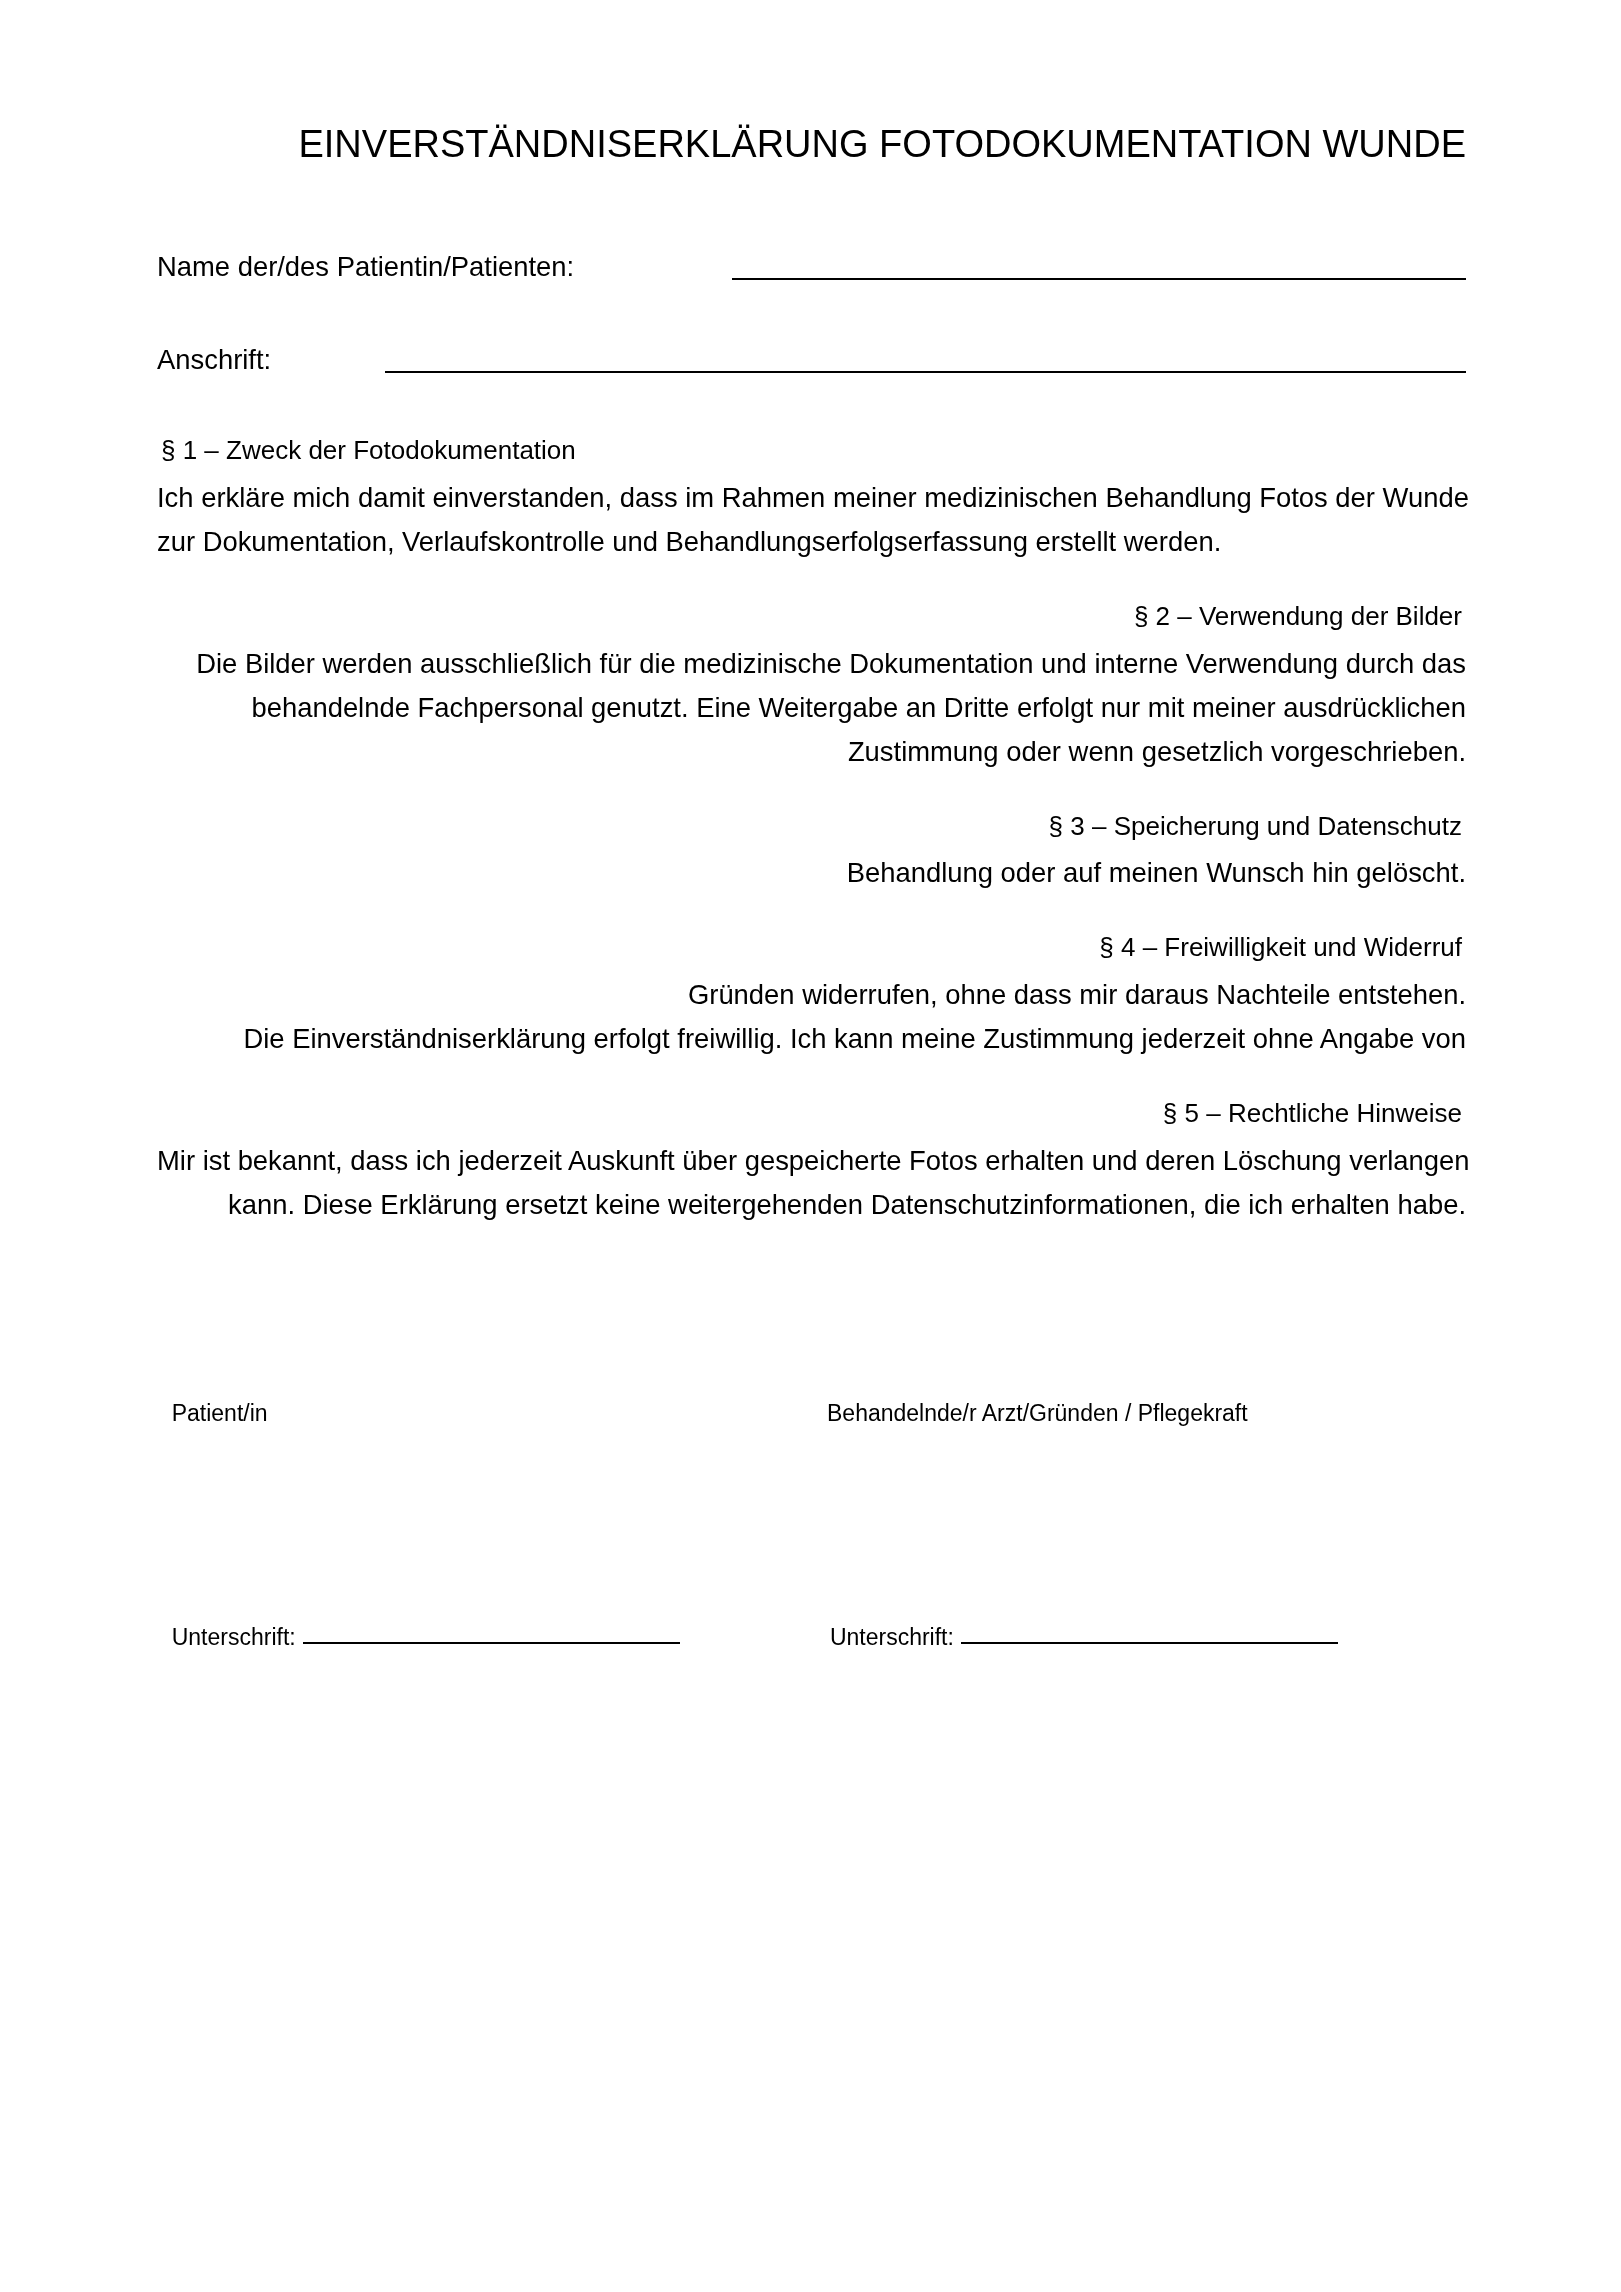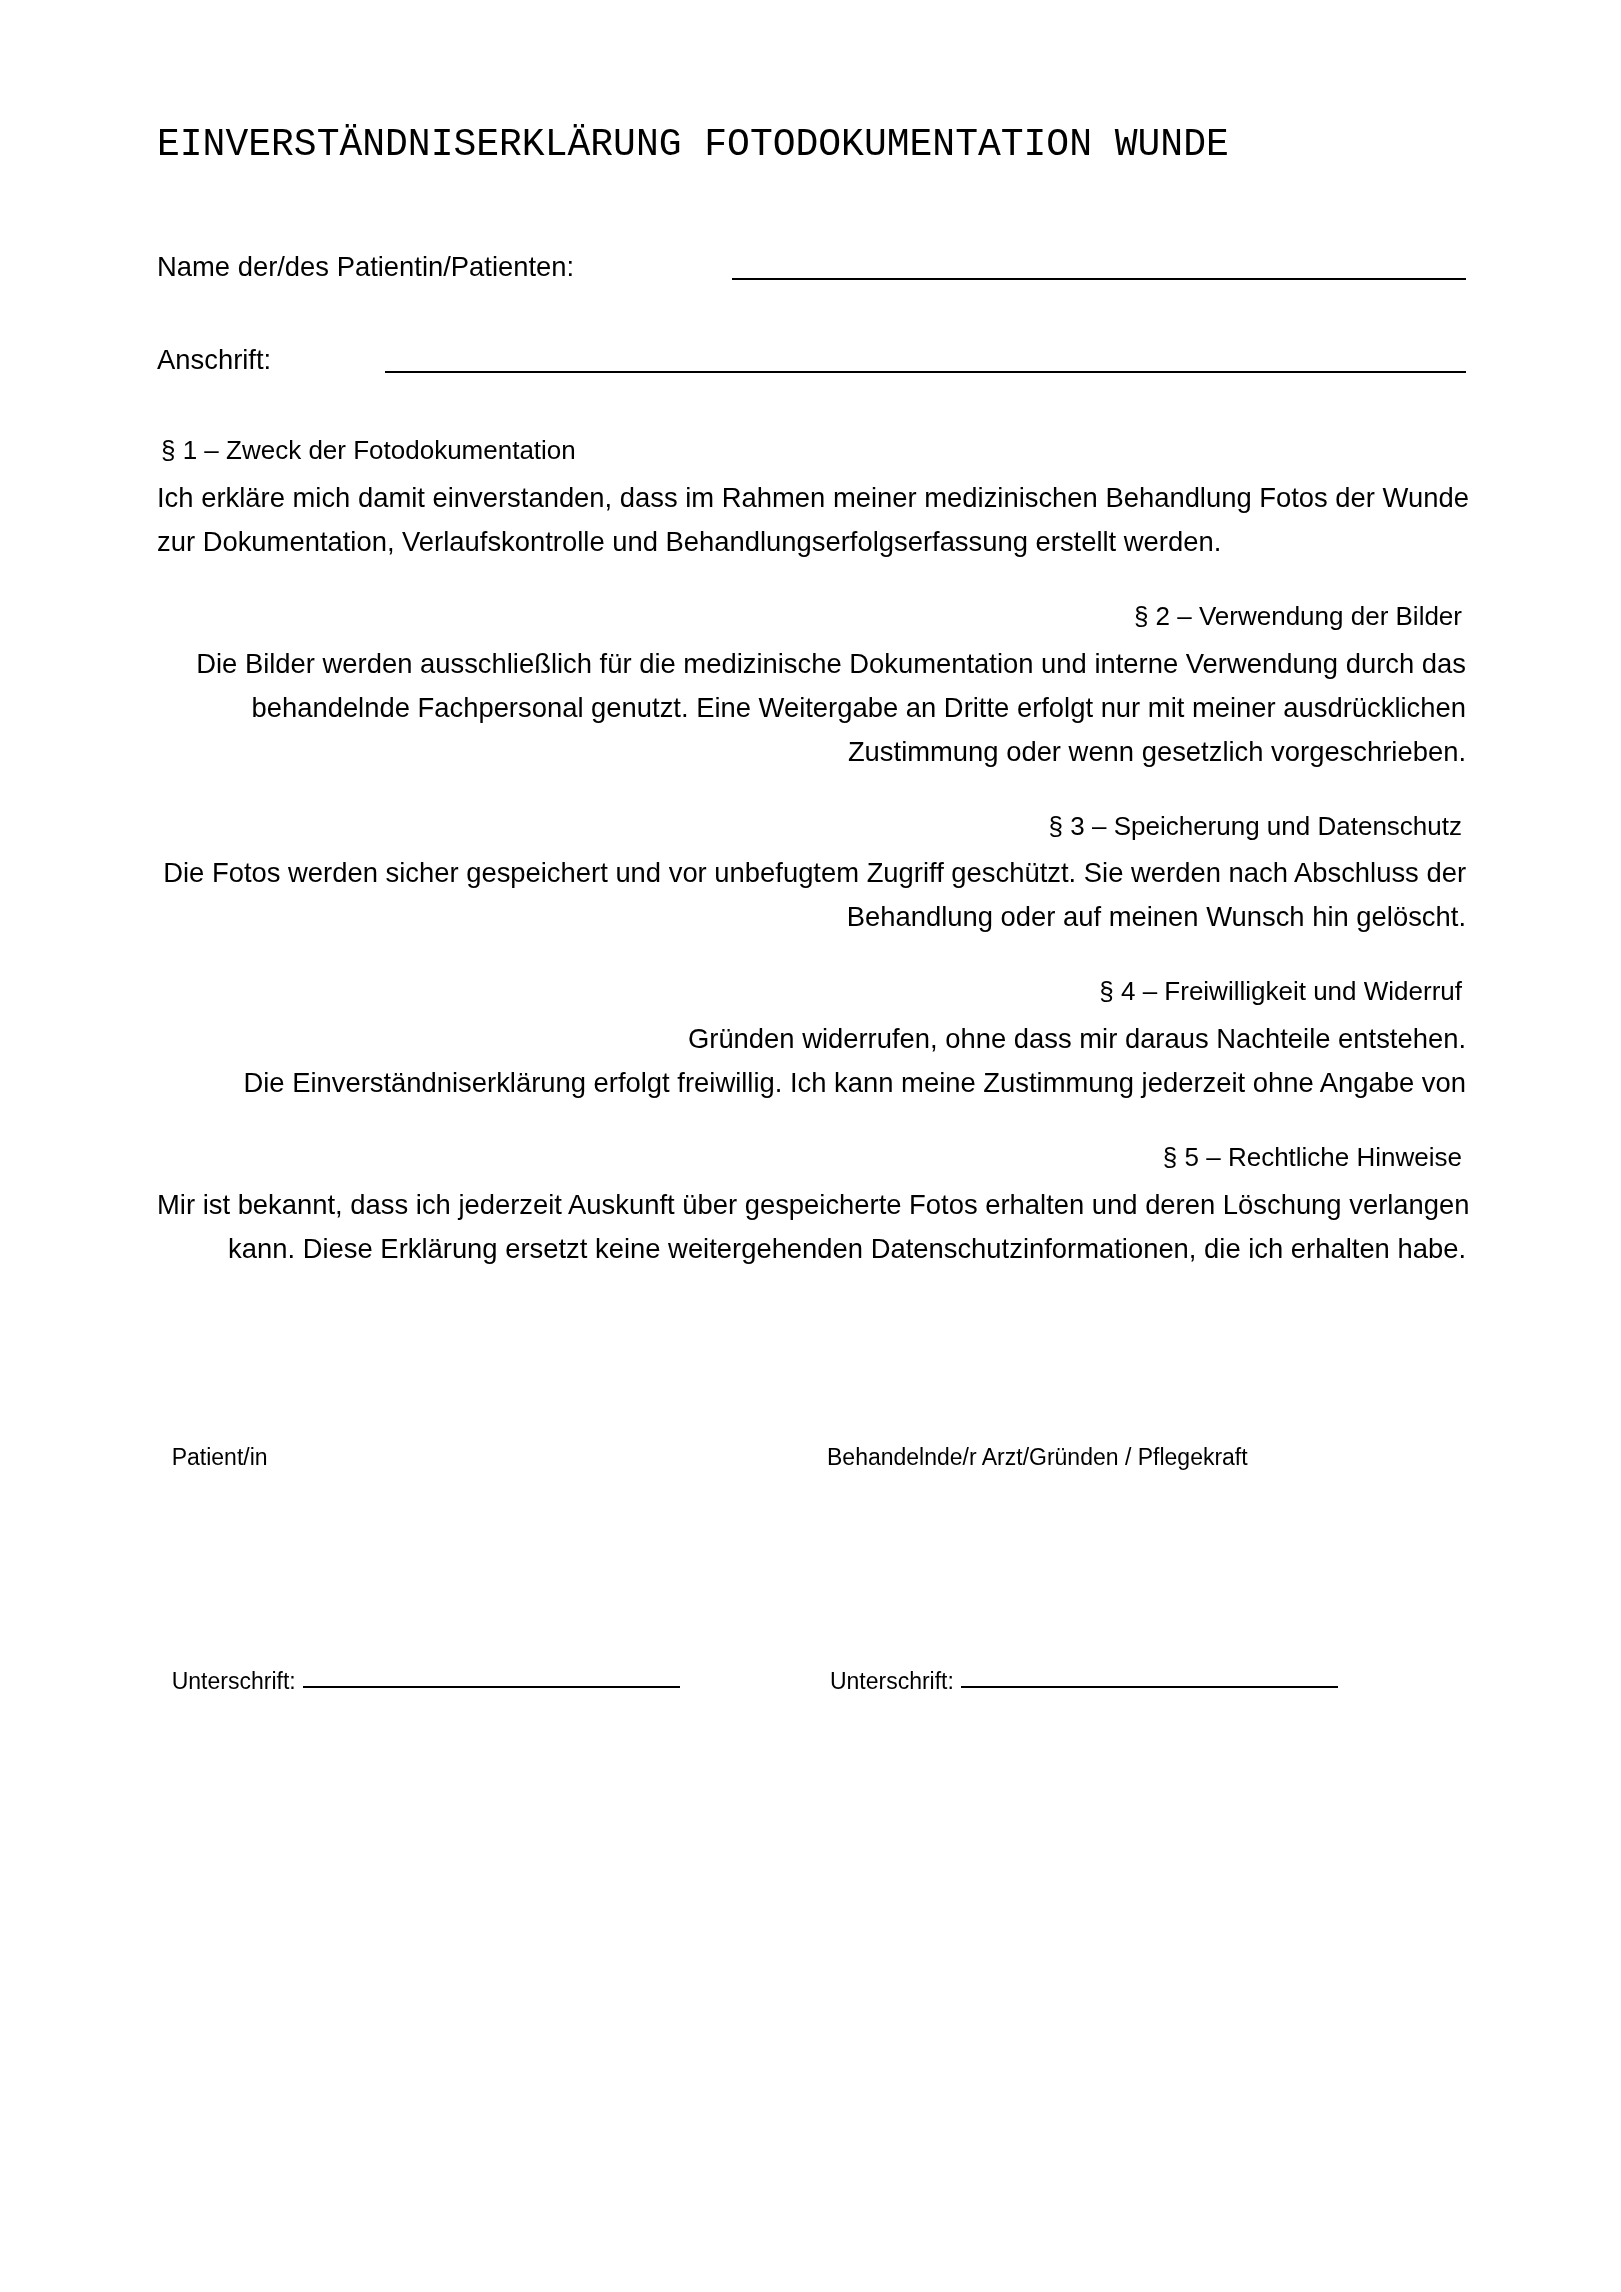--- a/index.html
+++ b/index.html
@@ -22,10 +22,9 @@
     font-size: 38px;
     font-weight: 400;
     line-height: 45px;
-    text-align: left;
+    text-align: right;
     white-space: nowrap;
     letter-spacing: 0;
-    font-family: Liberation Mono, monospace;
   }
   
   .field-row { position: relative; height: 39px; }

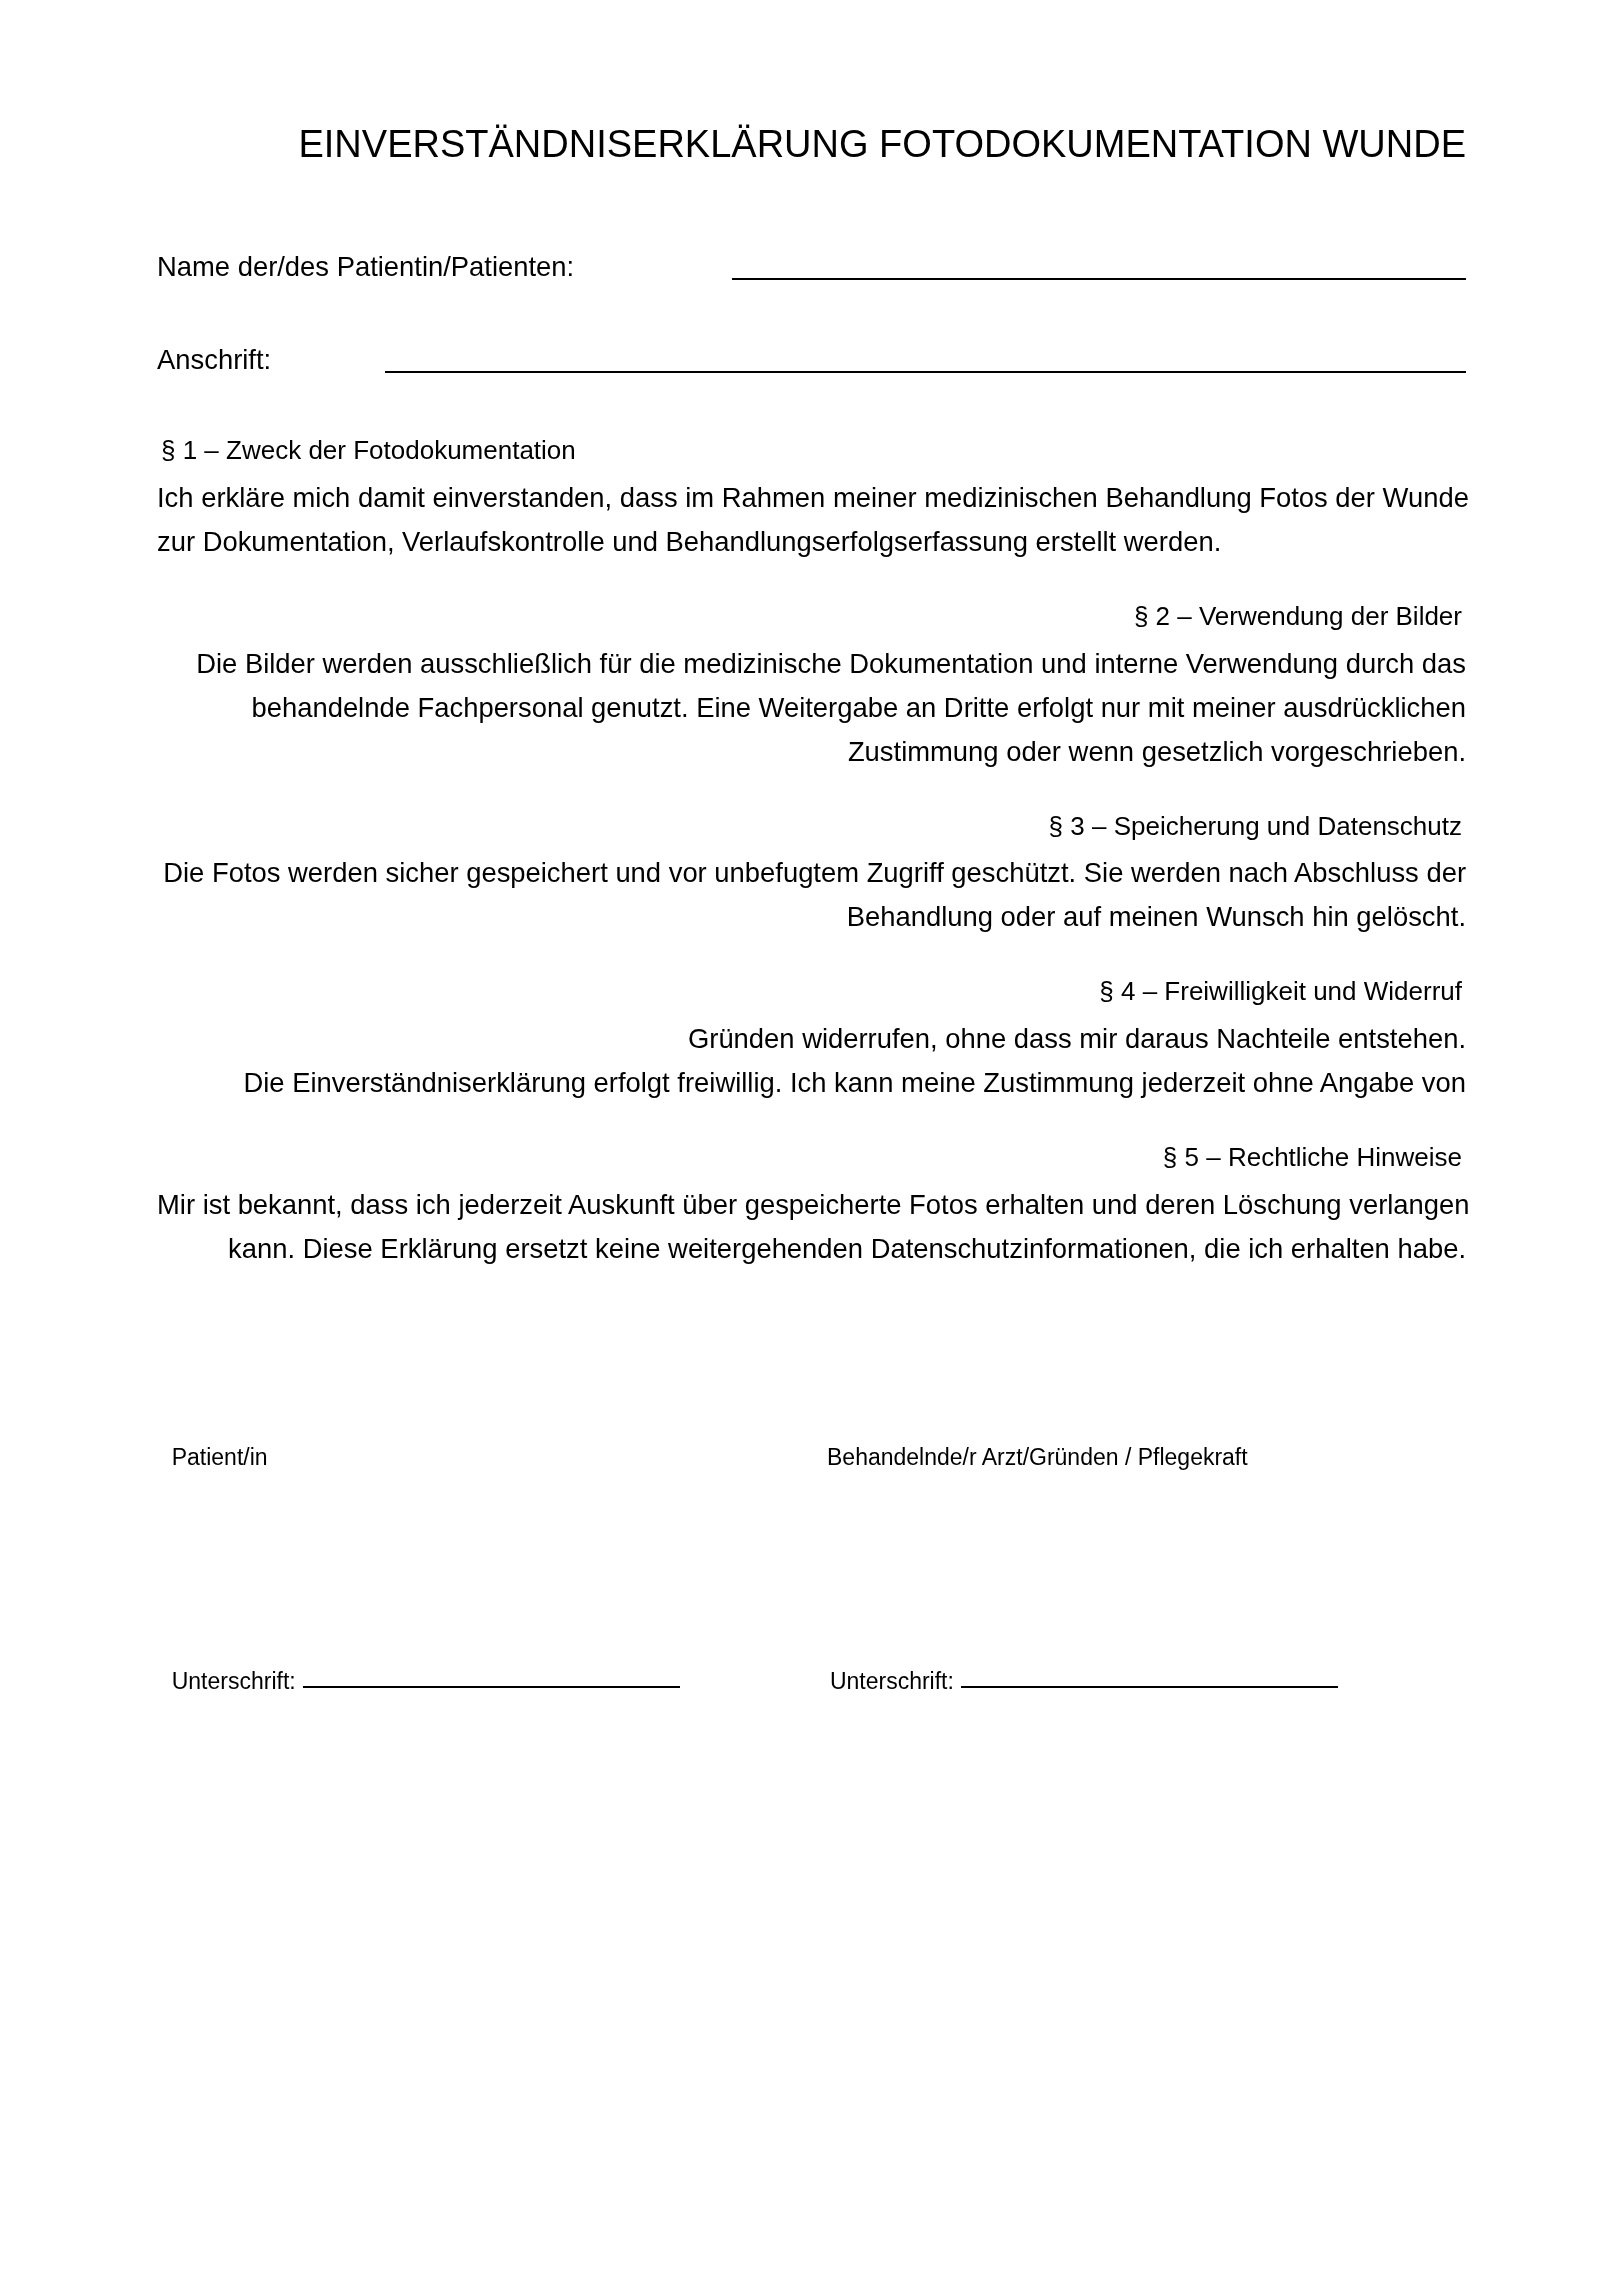--- a/index.html
+++ b/index.html
@@ -118,7 +118,6 @@
     <div class="section">
       <h2>§ 3 – Speicherung und Datenschutz</h2>
       <div class="body">
-        <div class="line">Die Fotos werden sicher gespeichert und vor unbefugtem Zugriff geschützt. Sie werden nach Abschluss der</div>
         <div class="line">Behandlung oder auf meinen Wunsch hin gelöscht.</div>
       </div>
     </div>

